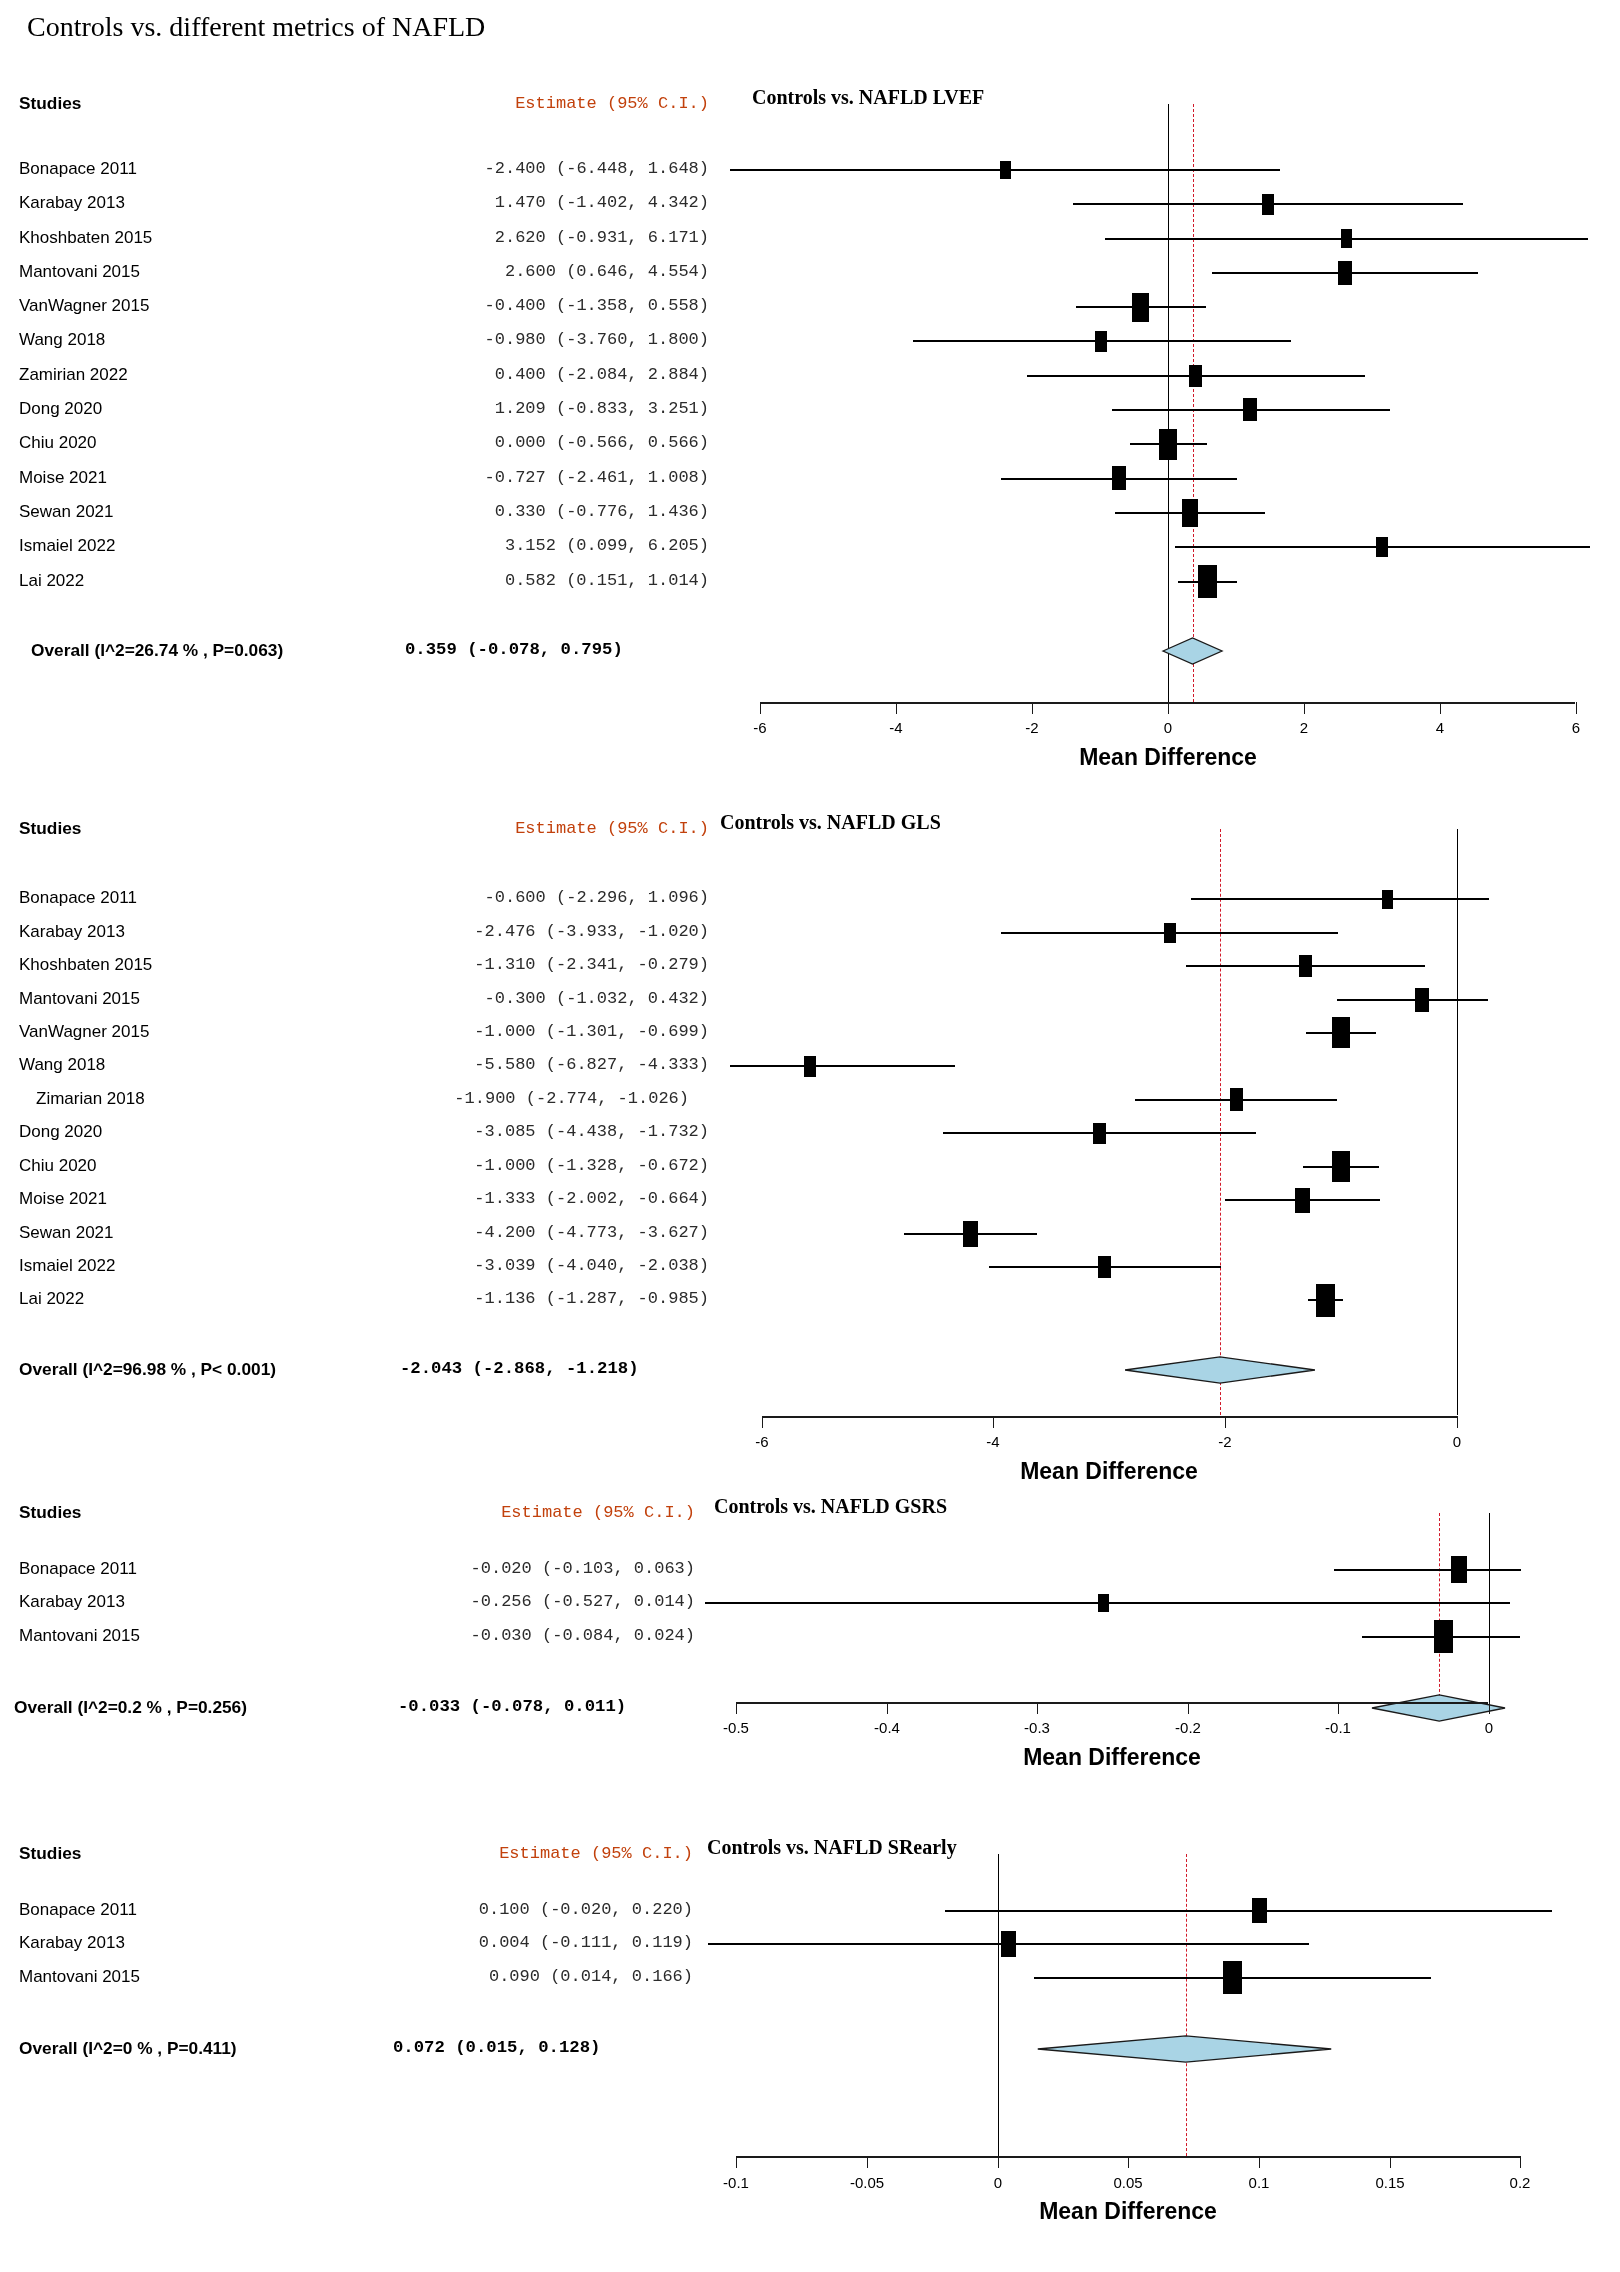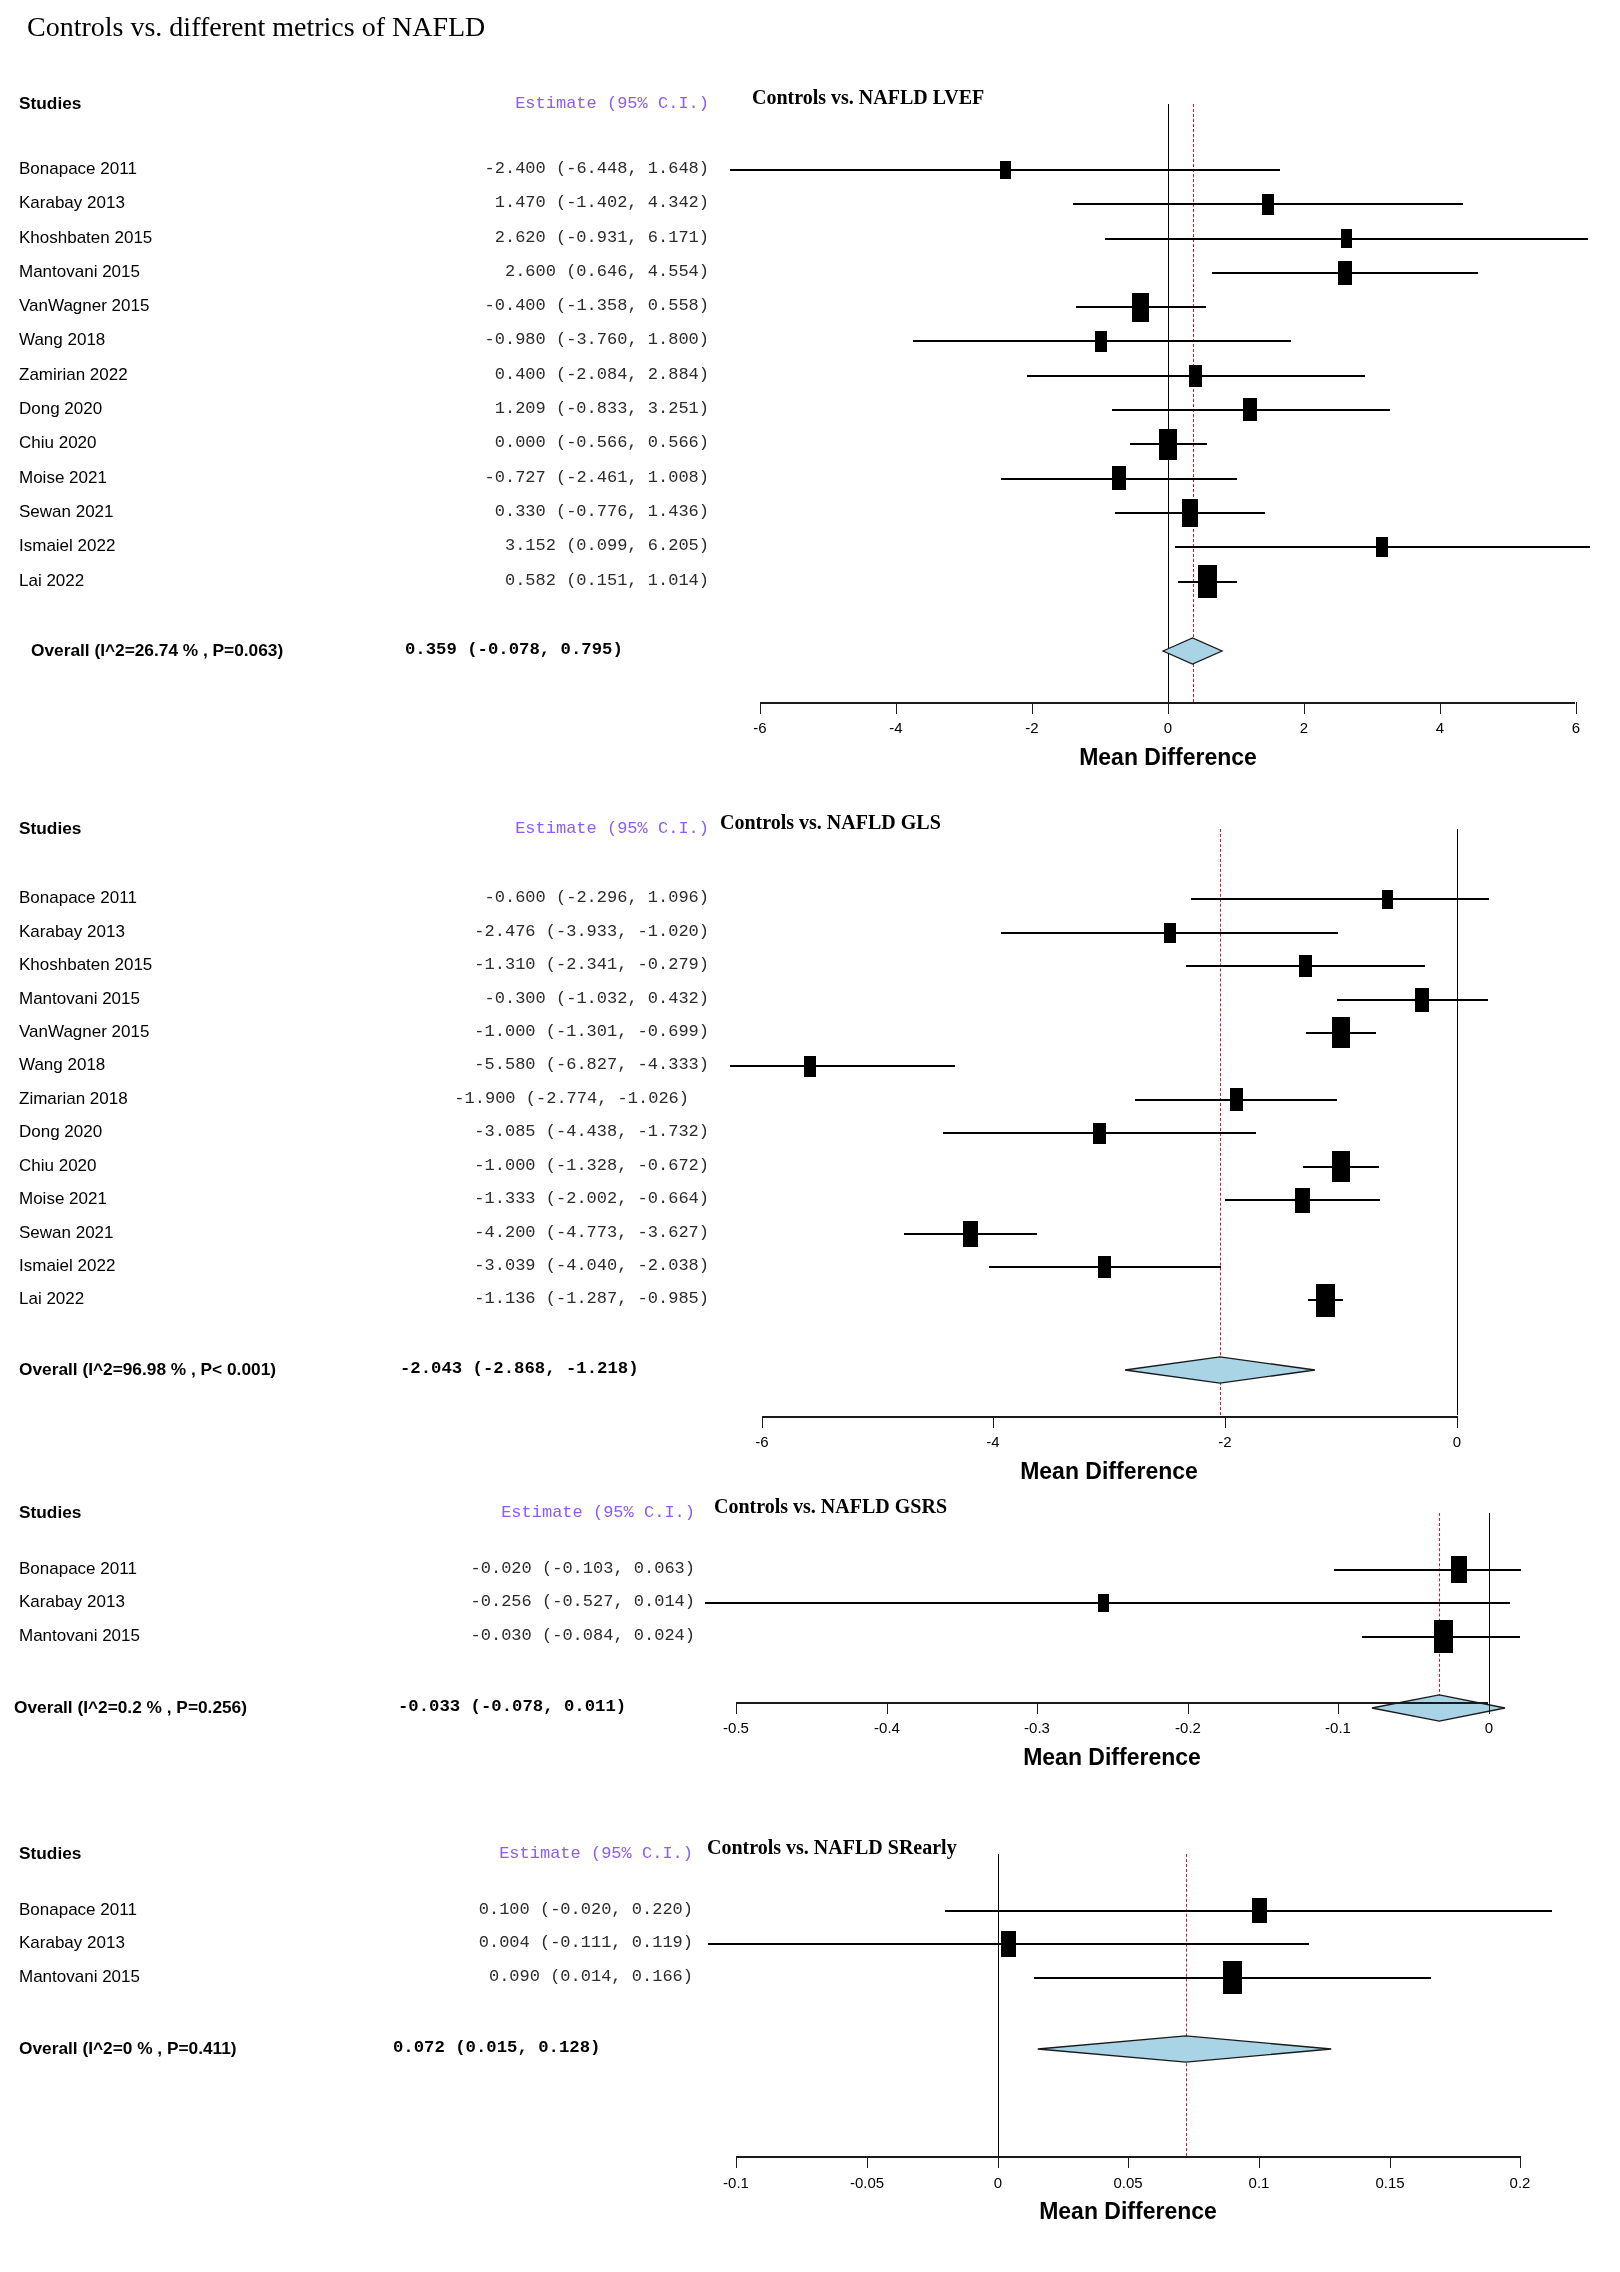--- a/index.html
+++ b/index.html
@@ -36,7 +36,7 @@
     position:absolute;
     font-family:"Liberation Mono", monospace;
     font-size:17px;
-    color:#8b5cf6;
+    color:#c2410c;
     white-space:nowrap;
   }
   .panel-title{

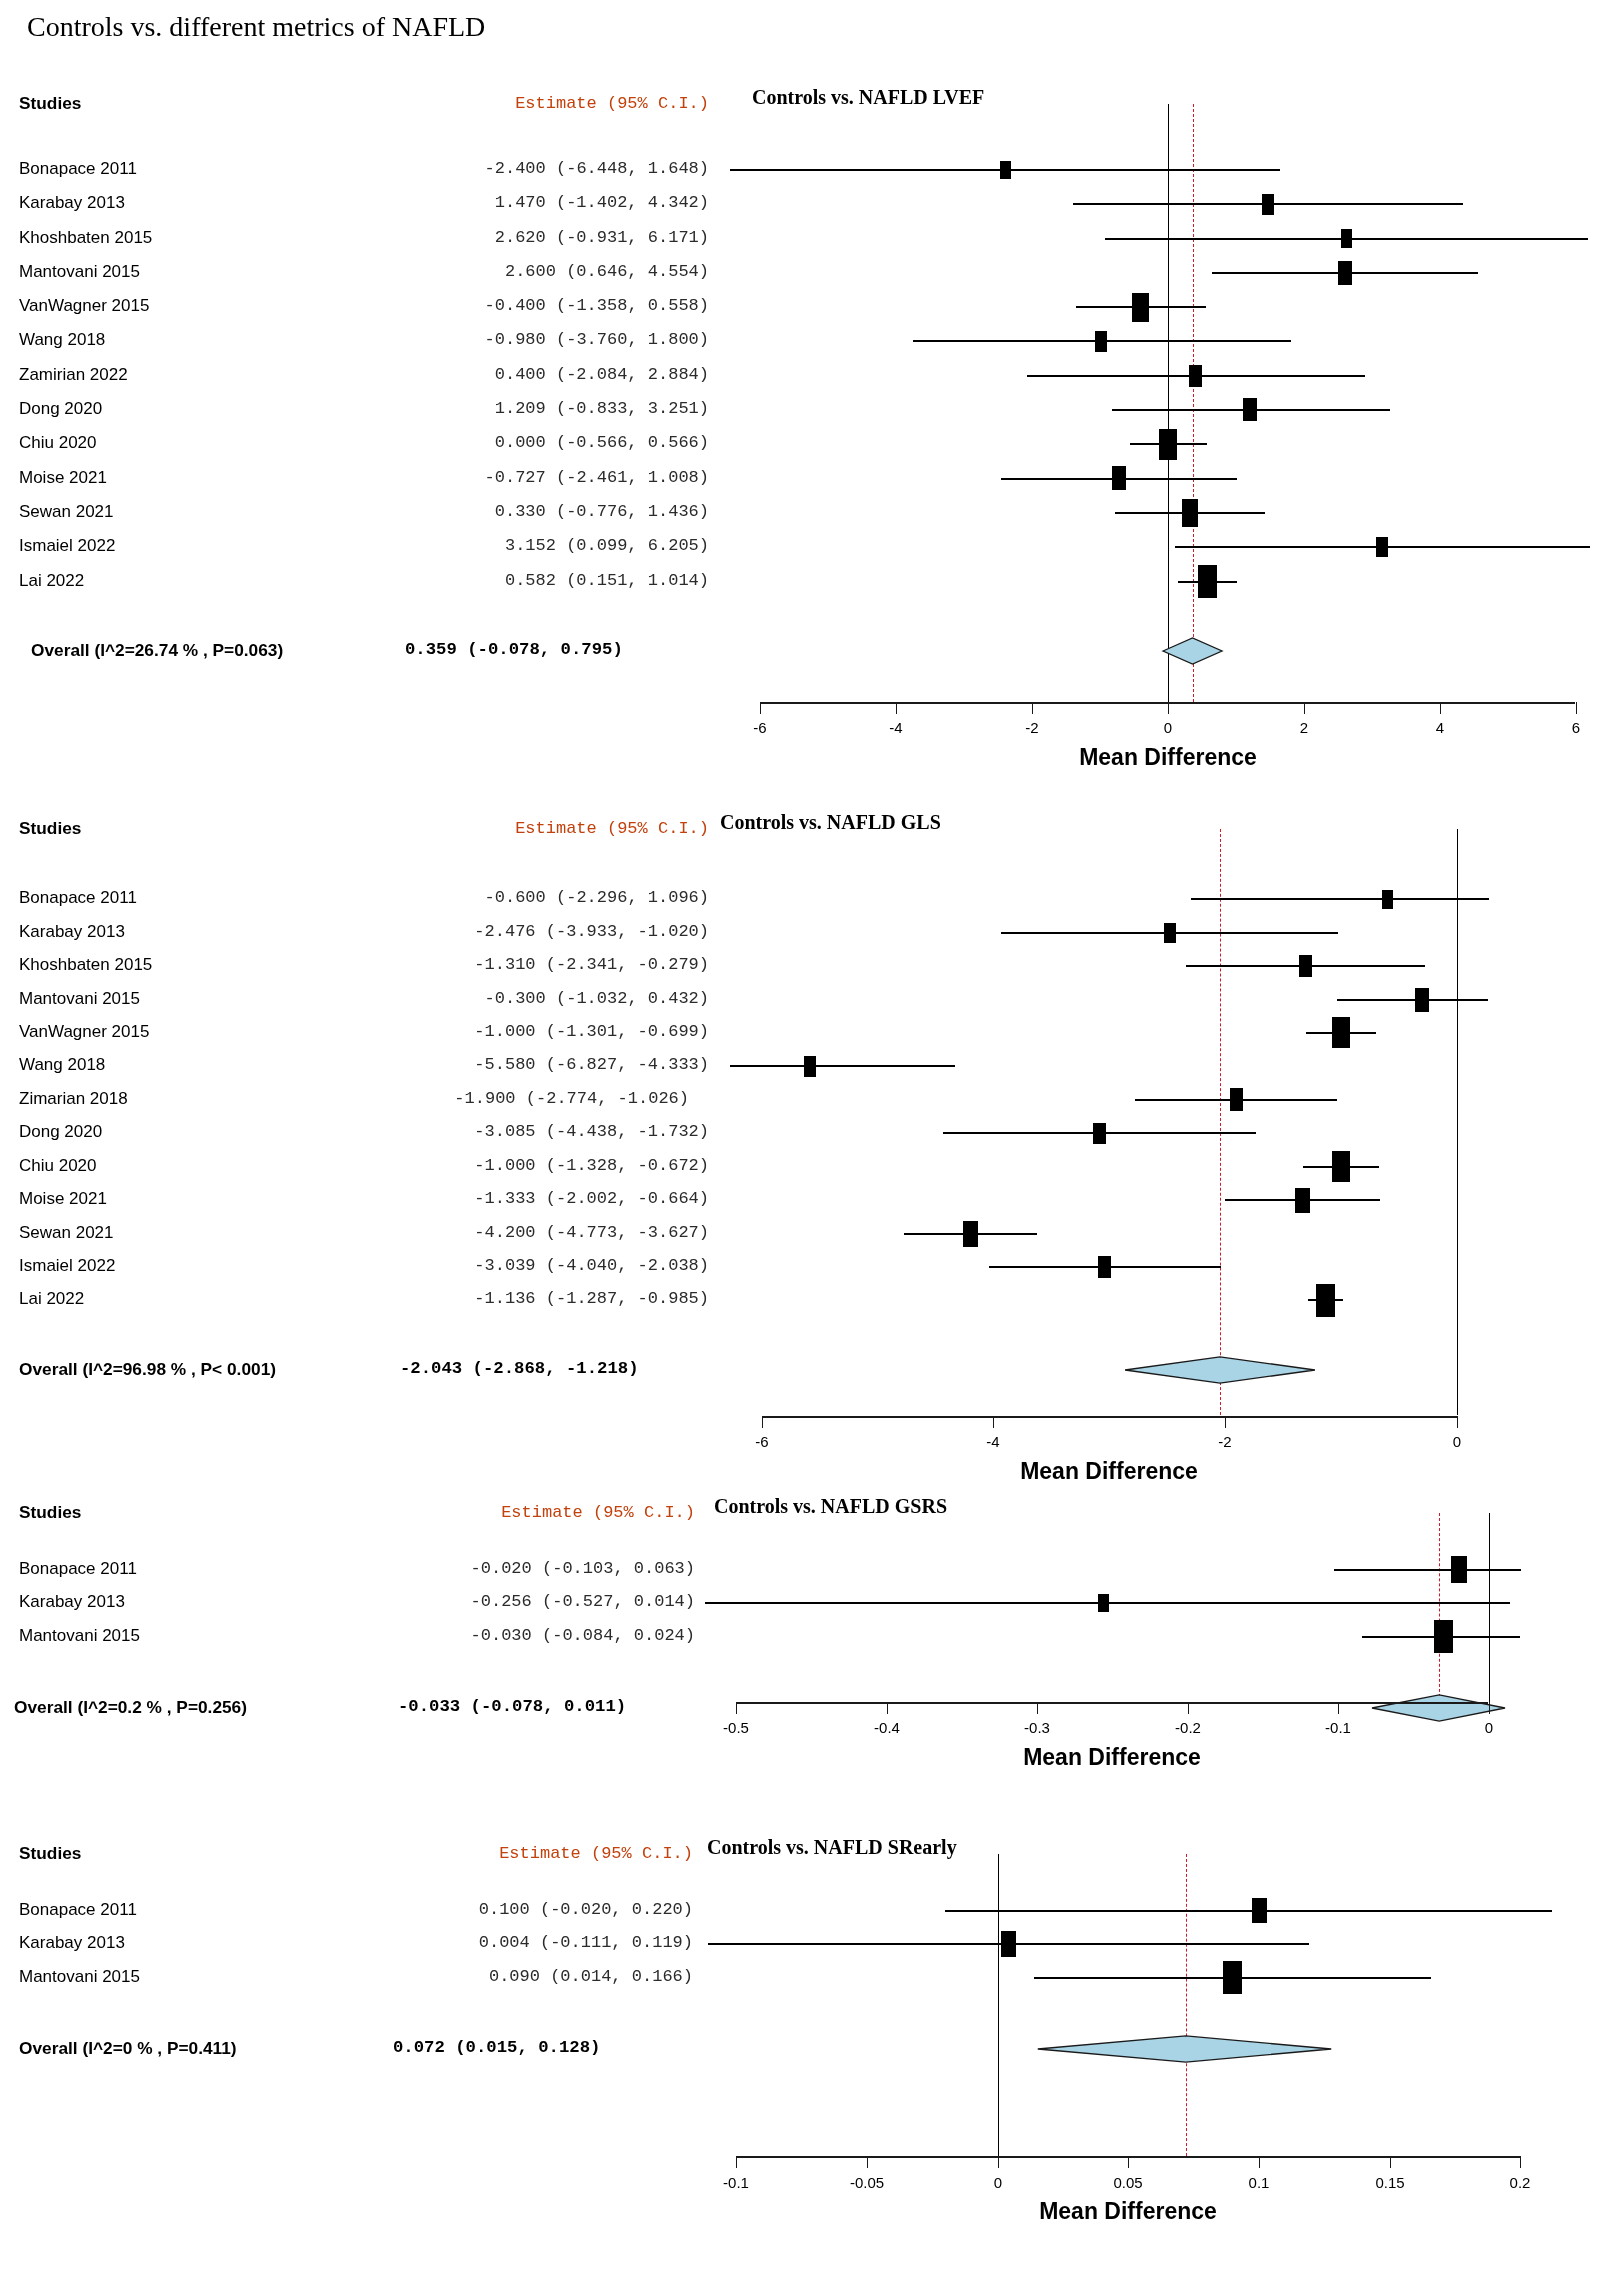--- a/index.html
+++ b/index.html
@@ -215,7 +215,7 @@
       <div class="study-est" style="left:364px;top:262px;width:345px">-5.580 (-6.827, -4.333)</div>
       <div class="ci-line" style="left:730px;top:272px;width:225px"></div>
       <div class="box" style="left:804px;top:263px;width:12.2px;height:20.6px"></div>
-      <div class="study-name" style="left:19px;top:296px">Zimarian 2018</div>
+      <div class="study-name" style="left:36px;top:296px">Zimarian 2018</div>
       <div class="study-est" style="left:344px;top:296px;width:345px">-1.900 (-2.774, -1.026)</div>
       <div class="ci-line" style="left:1135px;top:306px;width:202px"></div>
       <div class="box" style="left:1230px;top:295px;width:13.4px;height:23px"></div>

